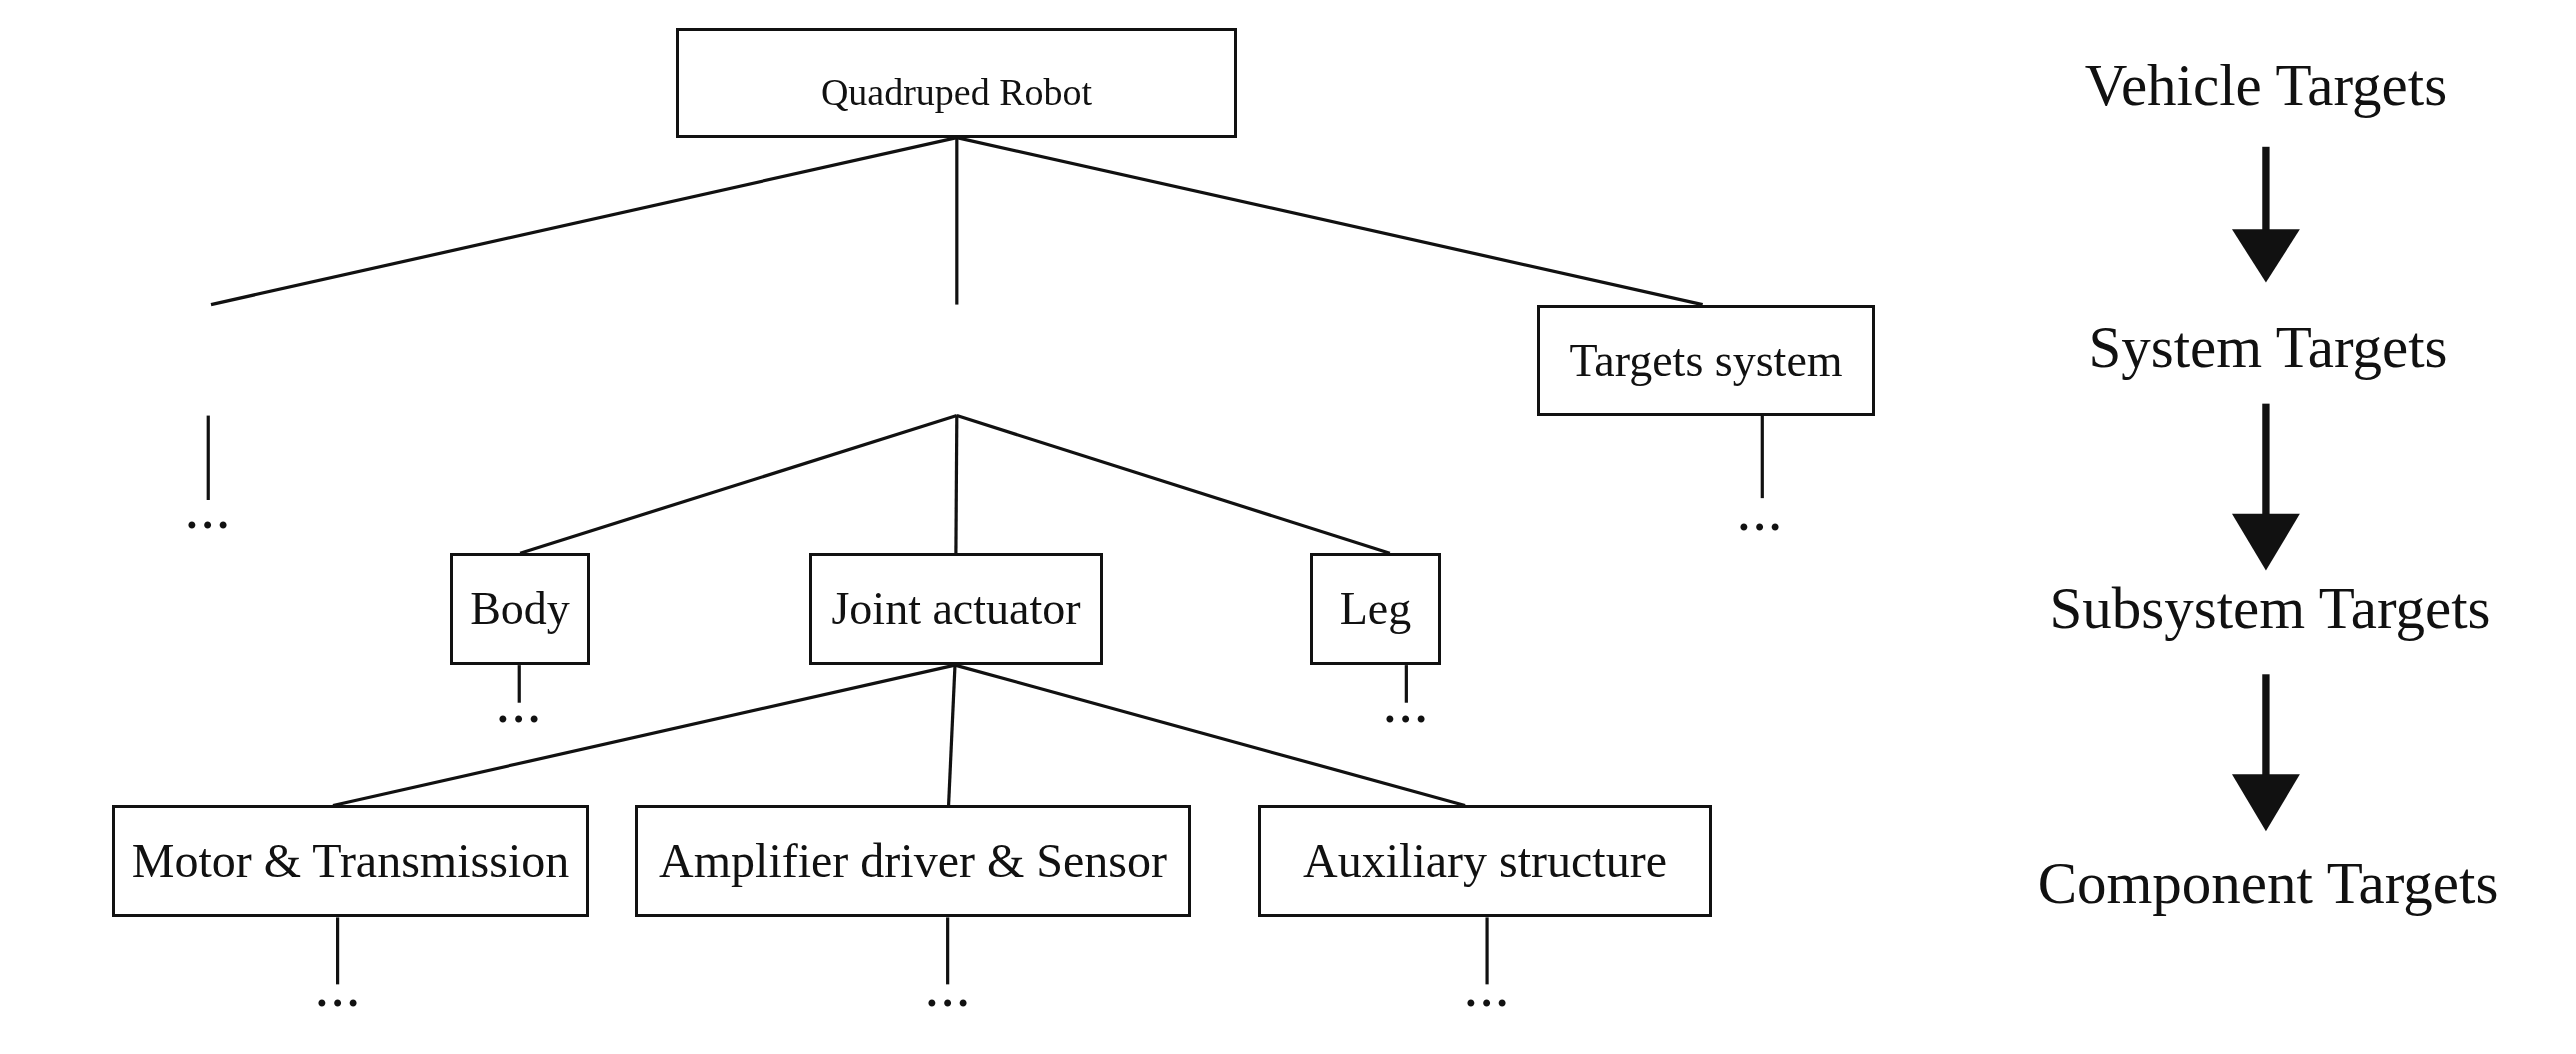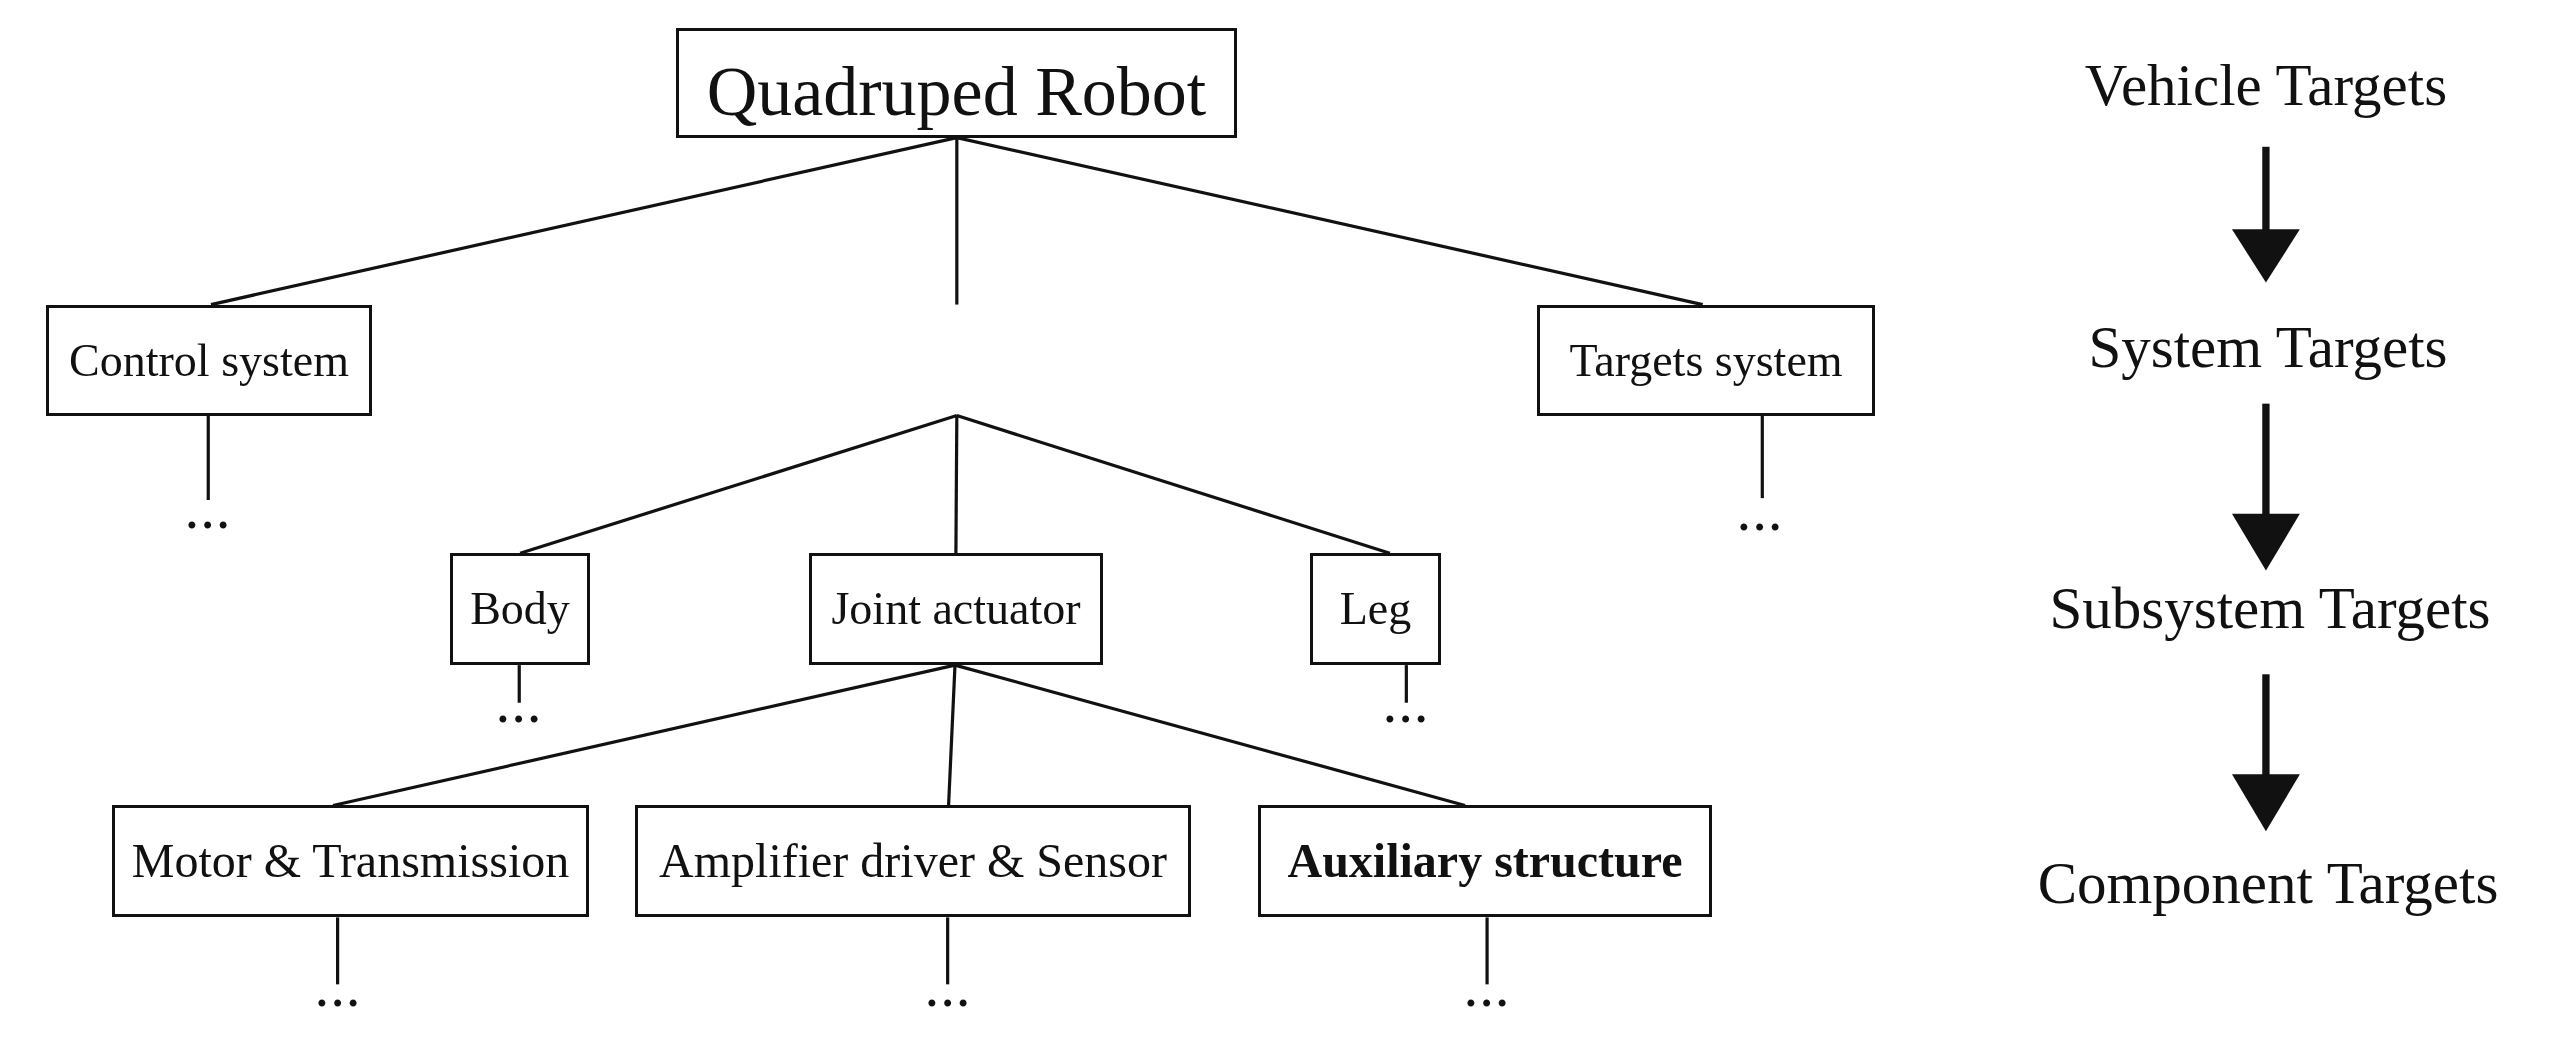--- a/index.html
+++ b/index.html
@@ -38,7 +38,7 @@
     white-space: nowrap;
     text-align: center;
   }
-  .node.root { font-size: 70px; padding-top: 18px; }
+  .node.root { font-size: 38px; padding-top: 18px; }
   .node.lvl4 { font-size: 48px; margin-left: 20px; }
   .dots {
     position: absolute;

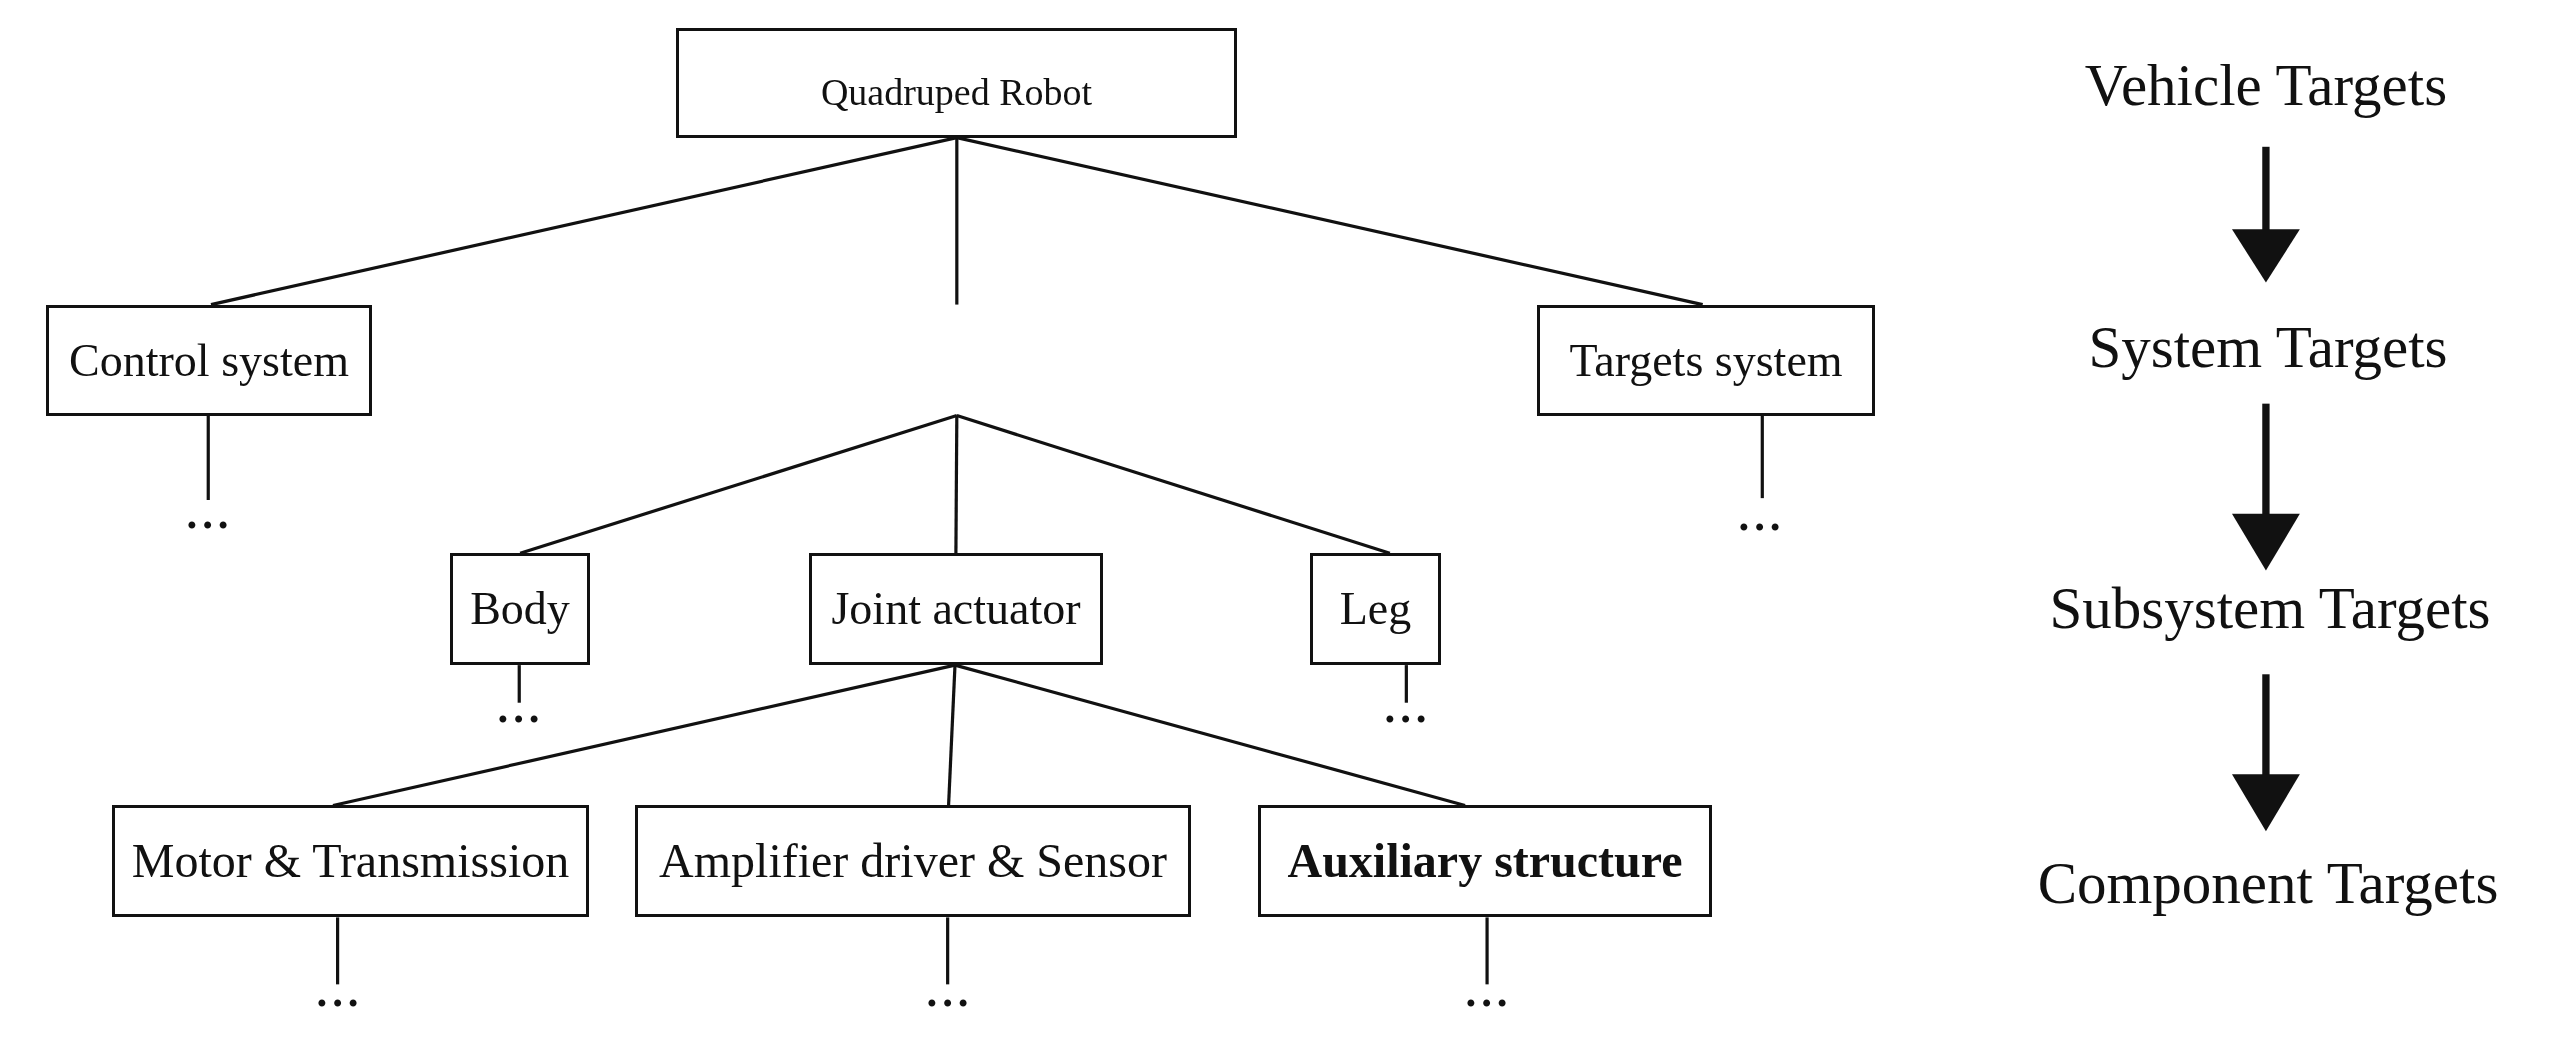--- a/index.html
+++ b/index.html
@@ -101,7 +101,6 @@
 
   <div class="node root" style="left:676px; top:27.5px; width:561px; height:110px;">Quadruped Robot</div>
 
-  <div class="node" style="left:46px; top:305px; width:326px; height:111px;">Control system</div>
   <div class="node" style="left:1537px; top:305px; width:338px; height:111px;">Targets system</div>
 
   <div class="node" style="left:809px; top:553px; width:294px; height:112px;">Joint actuator</div>

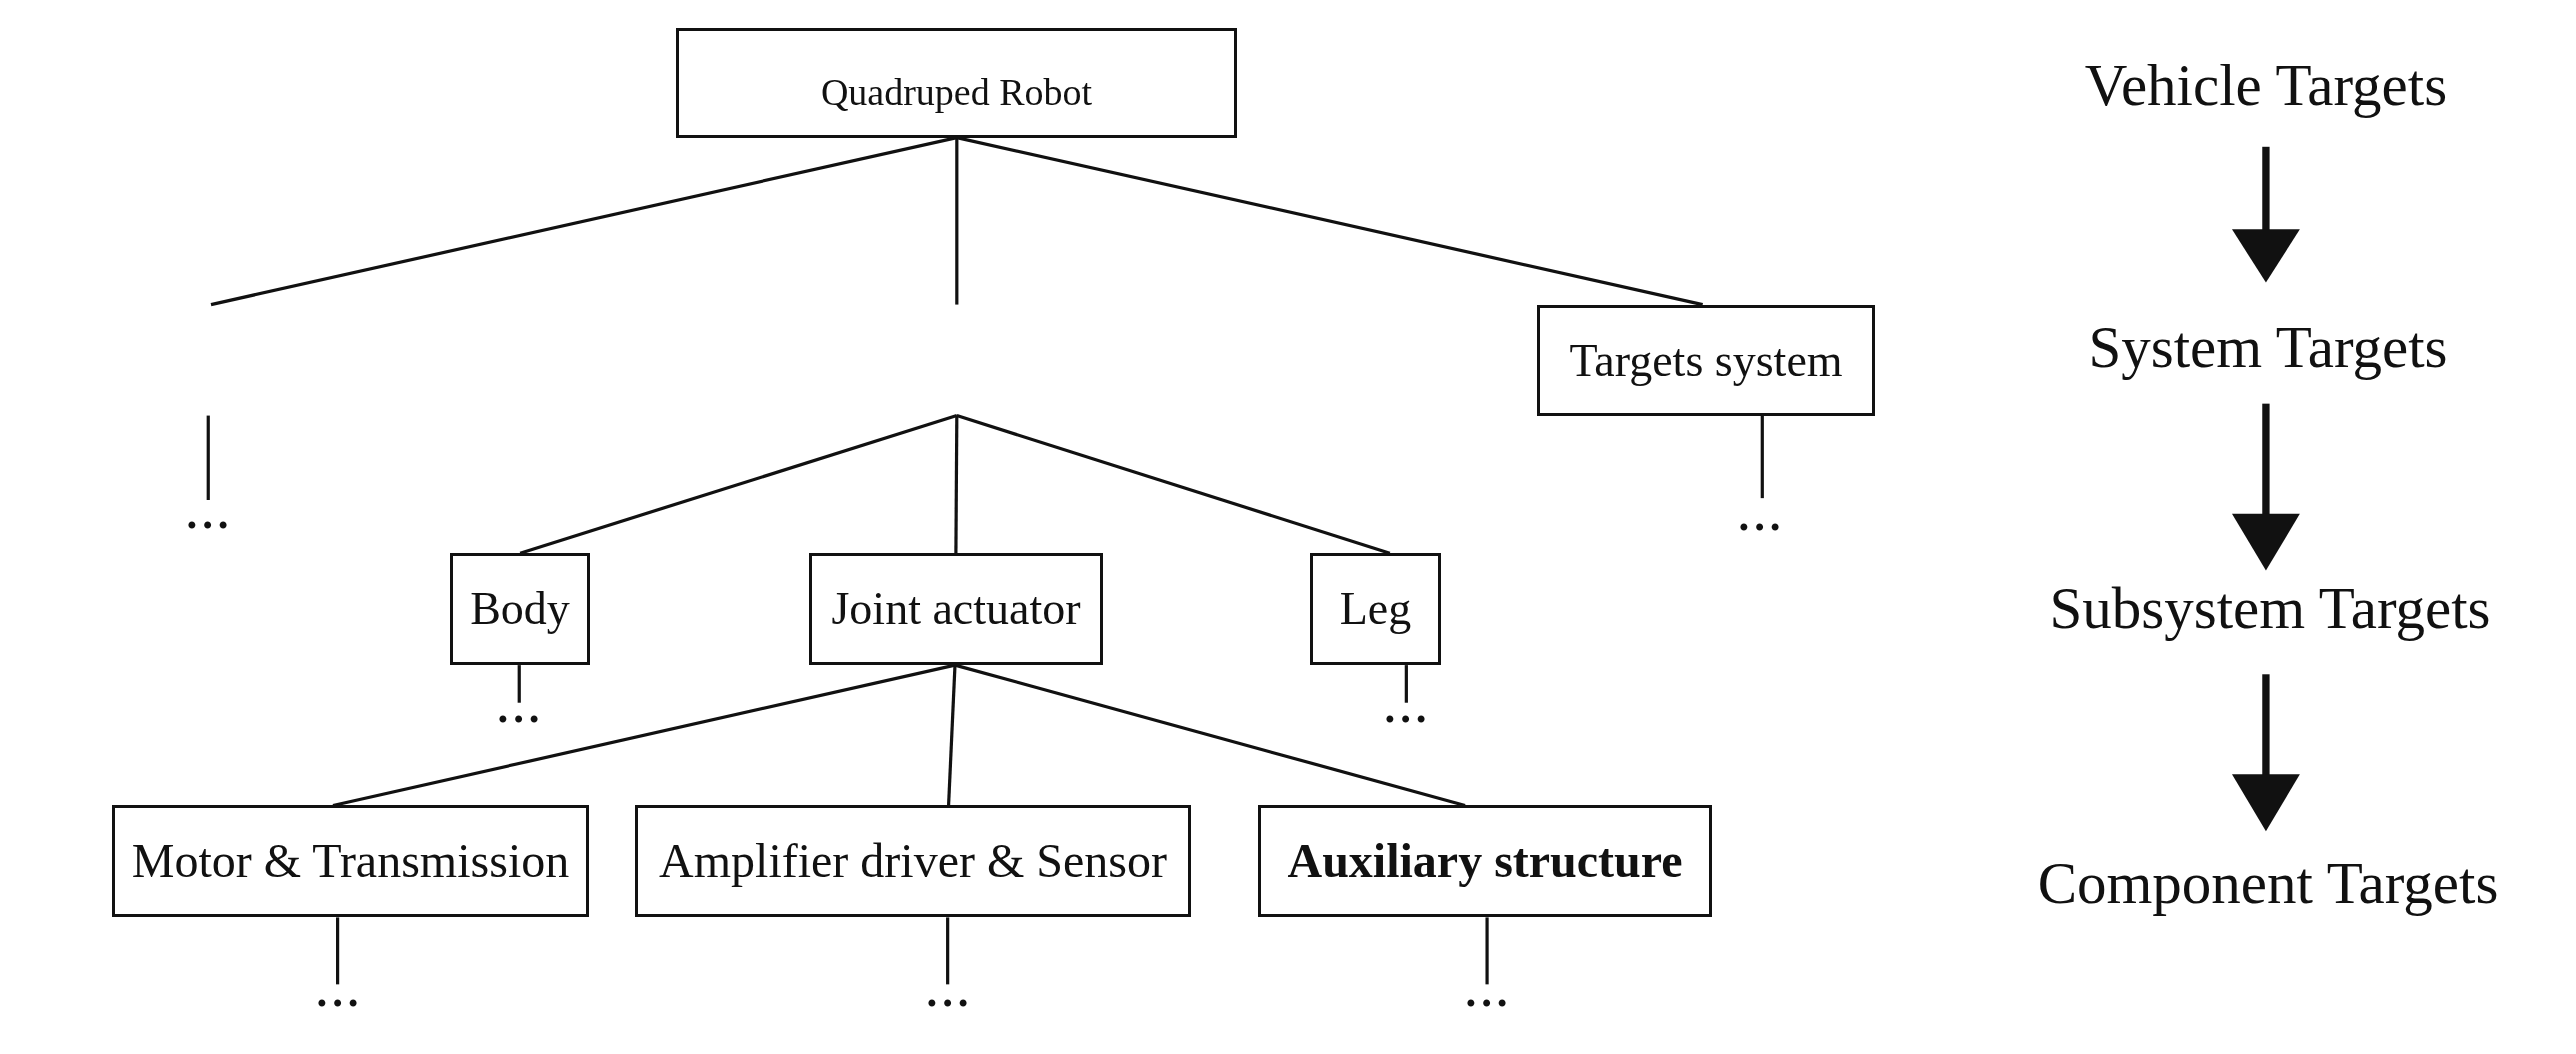--- a/index.html
+++ b/index.html
@@ -109,7 +109,7 @@
 
   <div class="node lvl4" style="left:92px; top:805px; width:477px; height:112px;">Motor &amp; Transmission</div>
   <div class="node lvl4" style="left:615px; top:805px; width:556px; height:112px;text-align:center;">Amplifier driver &amp; Sensor</div>
-  <div class="node lvl4" style="left:1238px; top:805px; width:454px; height:112px;font-weight:bold;">Auxiliary structure</div>
+  <div class="node lvl4" style="left:1238px; top:805px; width:454px; height:112px;">Auxiliary structure</div>
 
   <div class="dots" style="left:208px; top:479px;">...</div>
   <div class="dots" style="left:1760px; top:481px;">...</div>

